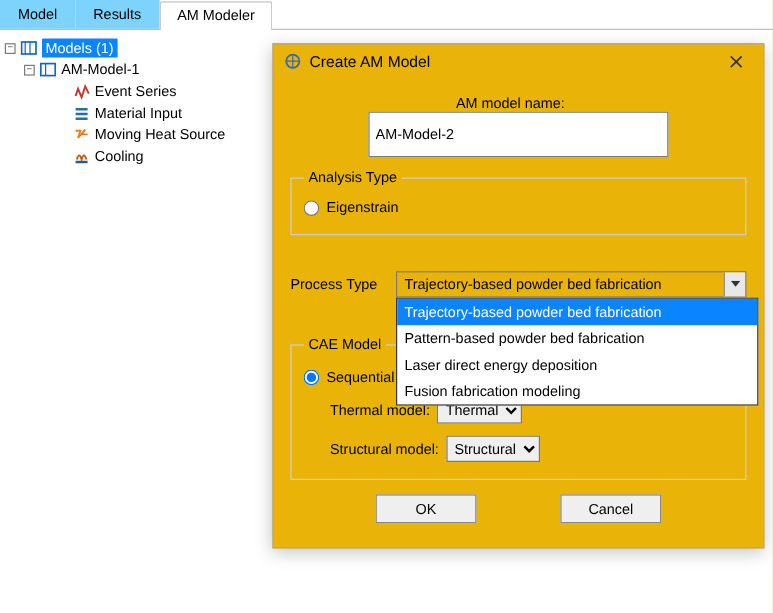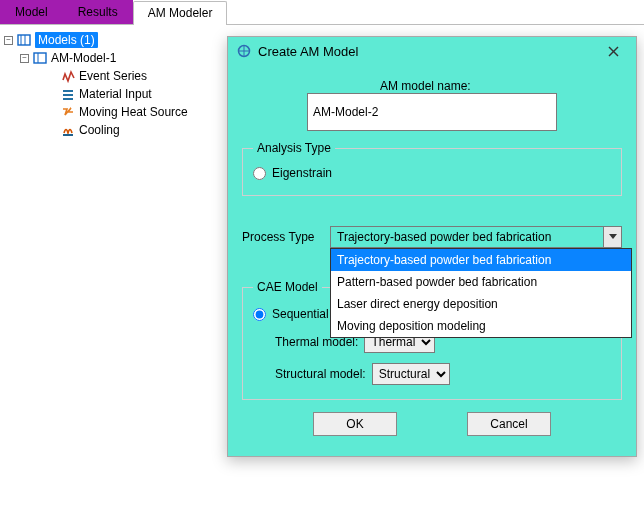--- a/index.html
+++ b/index.html
@@ -23,7 +23,7 @@
     border: 1px solid transparent;
     border-bottom: none;
     cursor: default;
-    background: #a21caf;
+    background: #7dd3fc;
   }
   .tab.active {
     background: #fff;

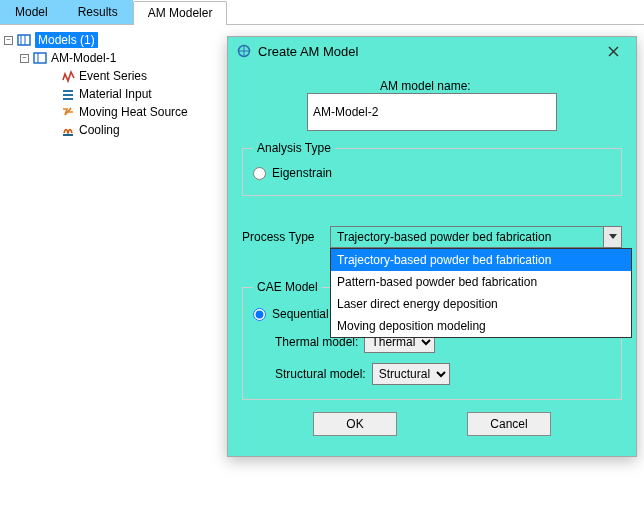--- a/index.html
+++ b/index.html
@@ -74,7 +74,7 @@
     top: 36px;
     width: 410px;
     border: 1px solid #a8a8a8;
-    background: #5eead4;
+    background: #eab308;
     box-shadow: 0 4px 14px rgba(0,0,0,.25);
   }
   .titlebar {

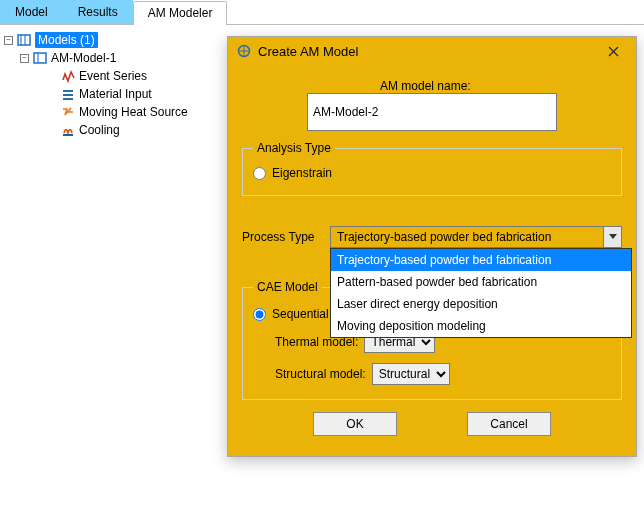--- a/index.html
+++ b/index.html
@@ -278,7 +278,7 @@
         <div class="opt sel">Trajectory-based powder bed fabrication</div>
         <div class="opt">Pattern-based powder bed fabrication</div>
         <div class="opt">Laser direct energy deposition</div>
-        <div class="opt">Moving deposition modeling</div>
+        <div class="opt">Fusion fabrication modeling</div>
       </div>
     </div>
 

